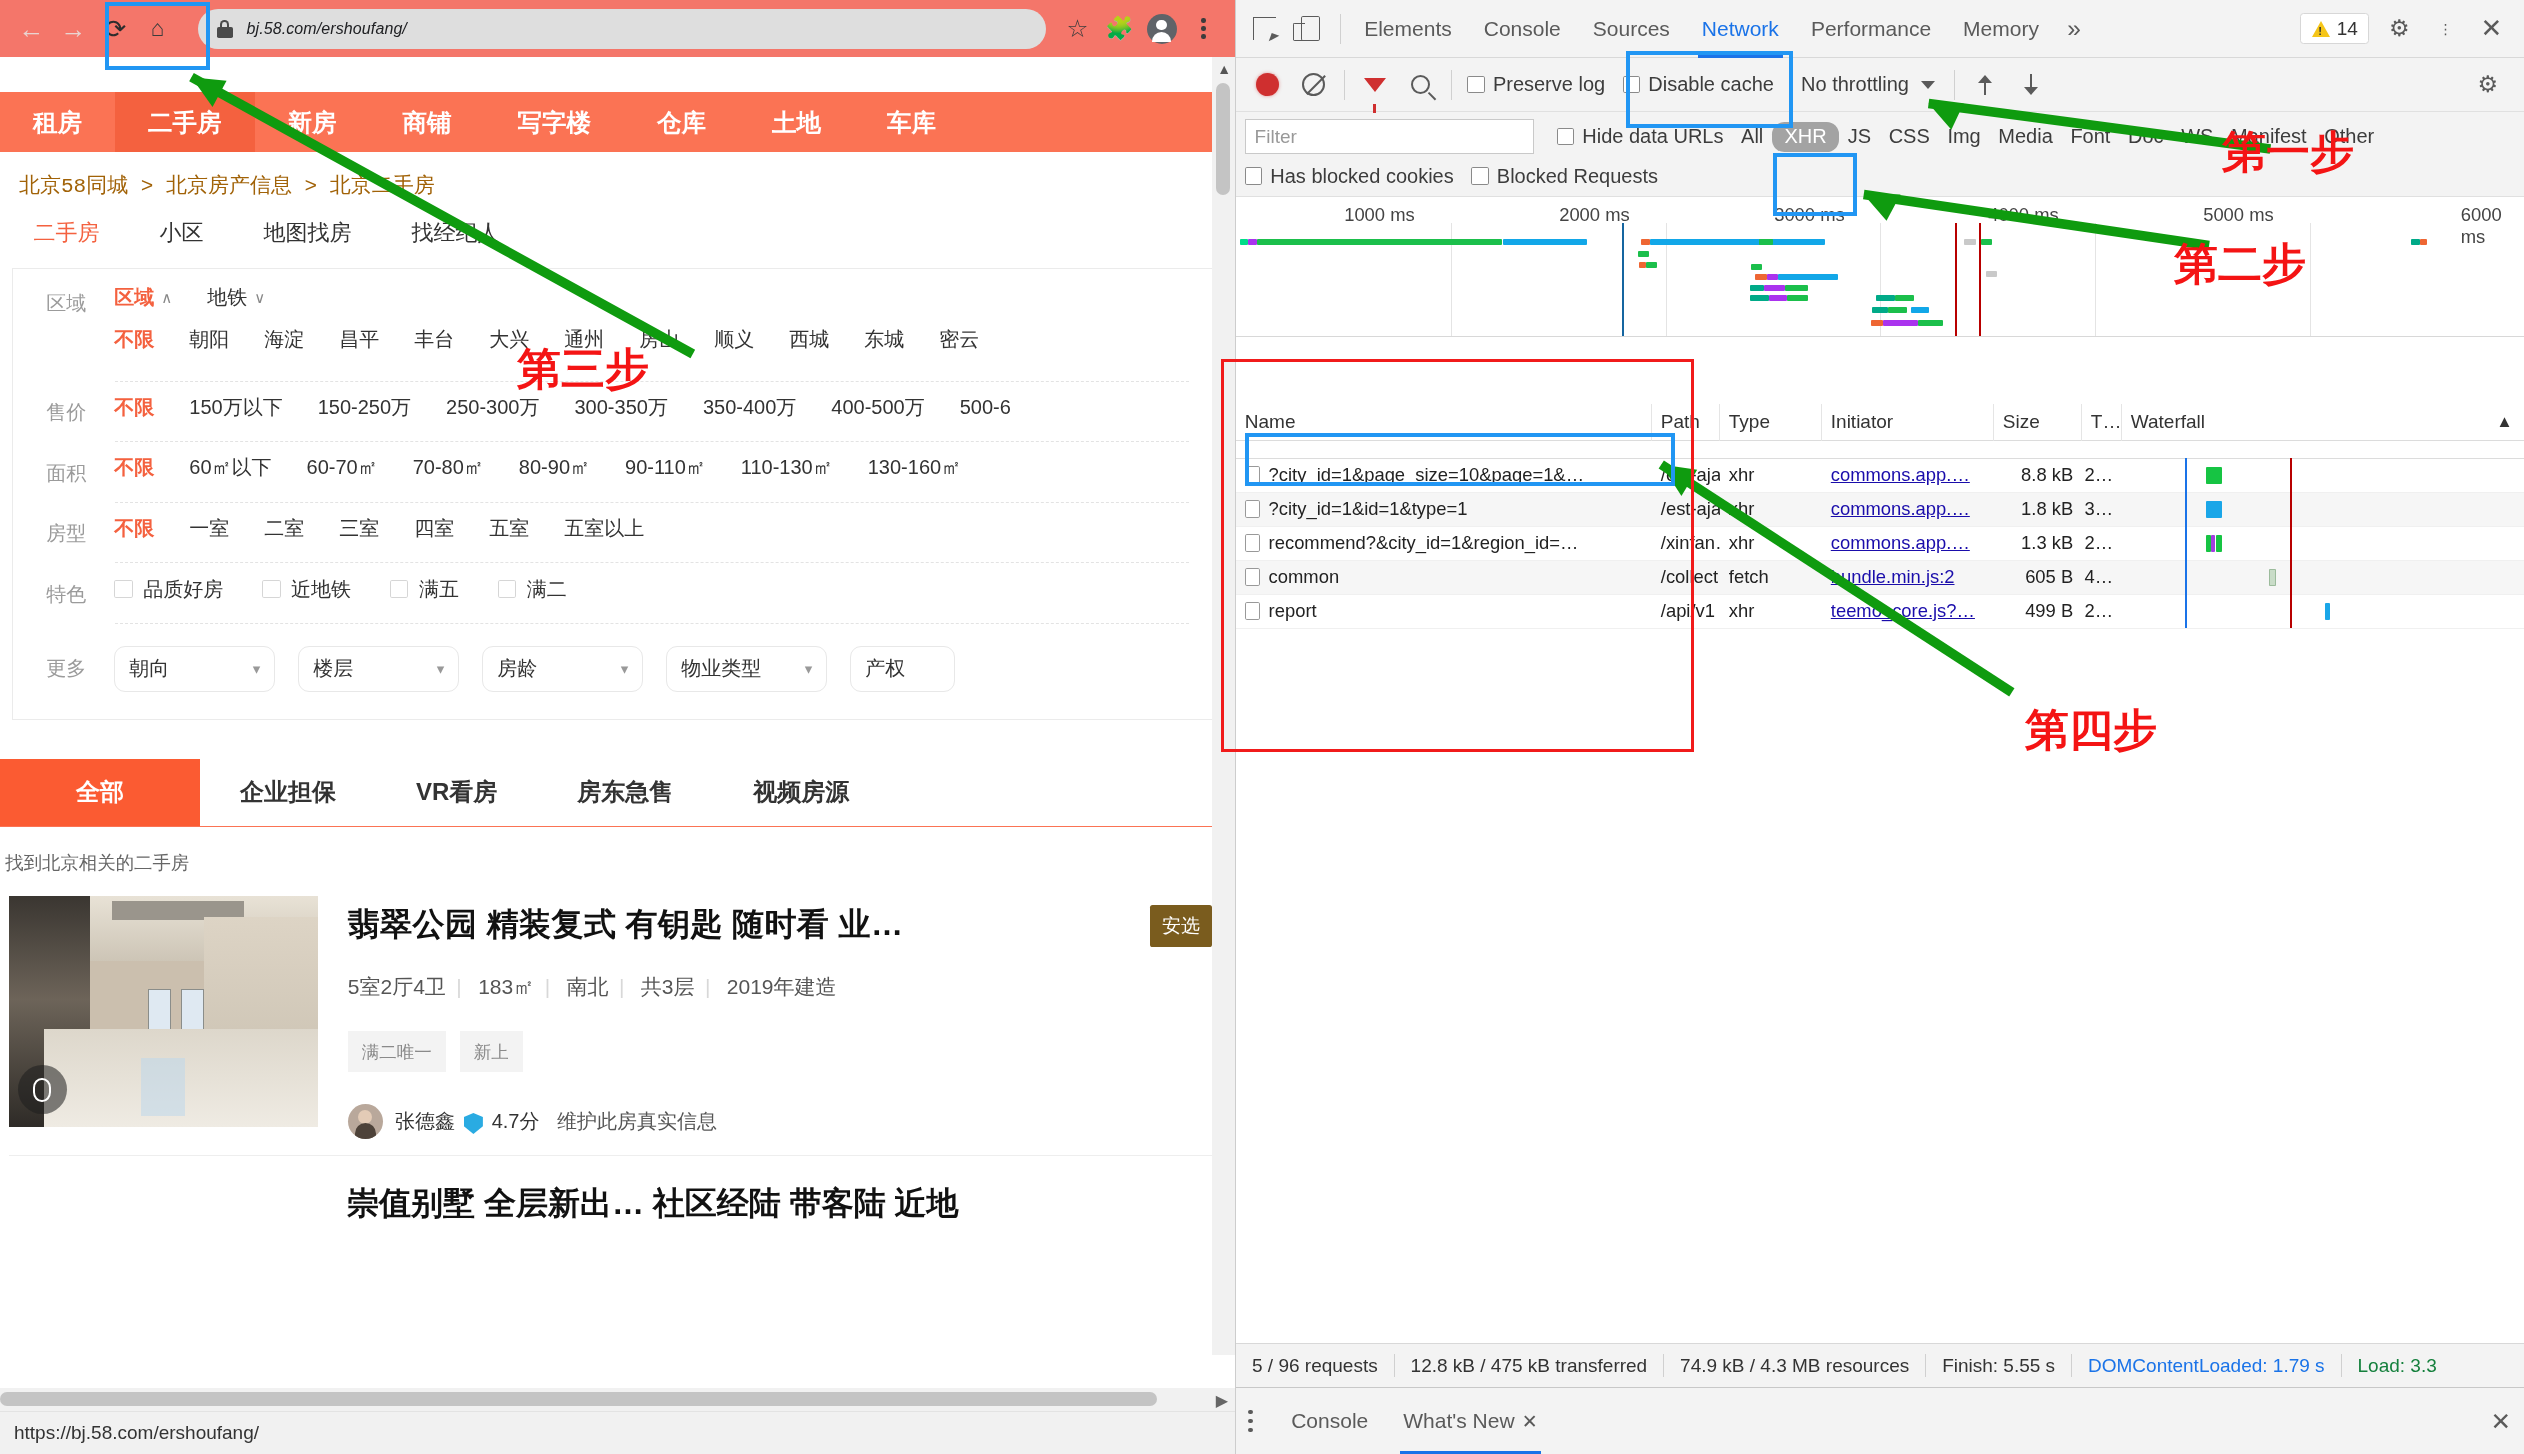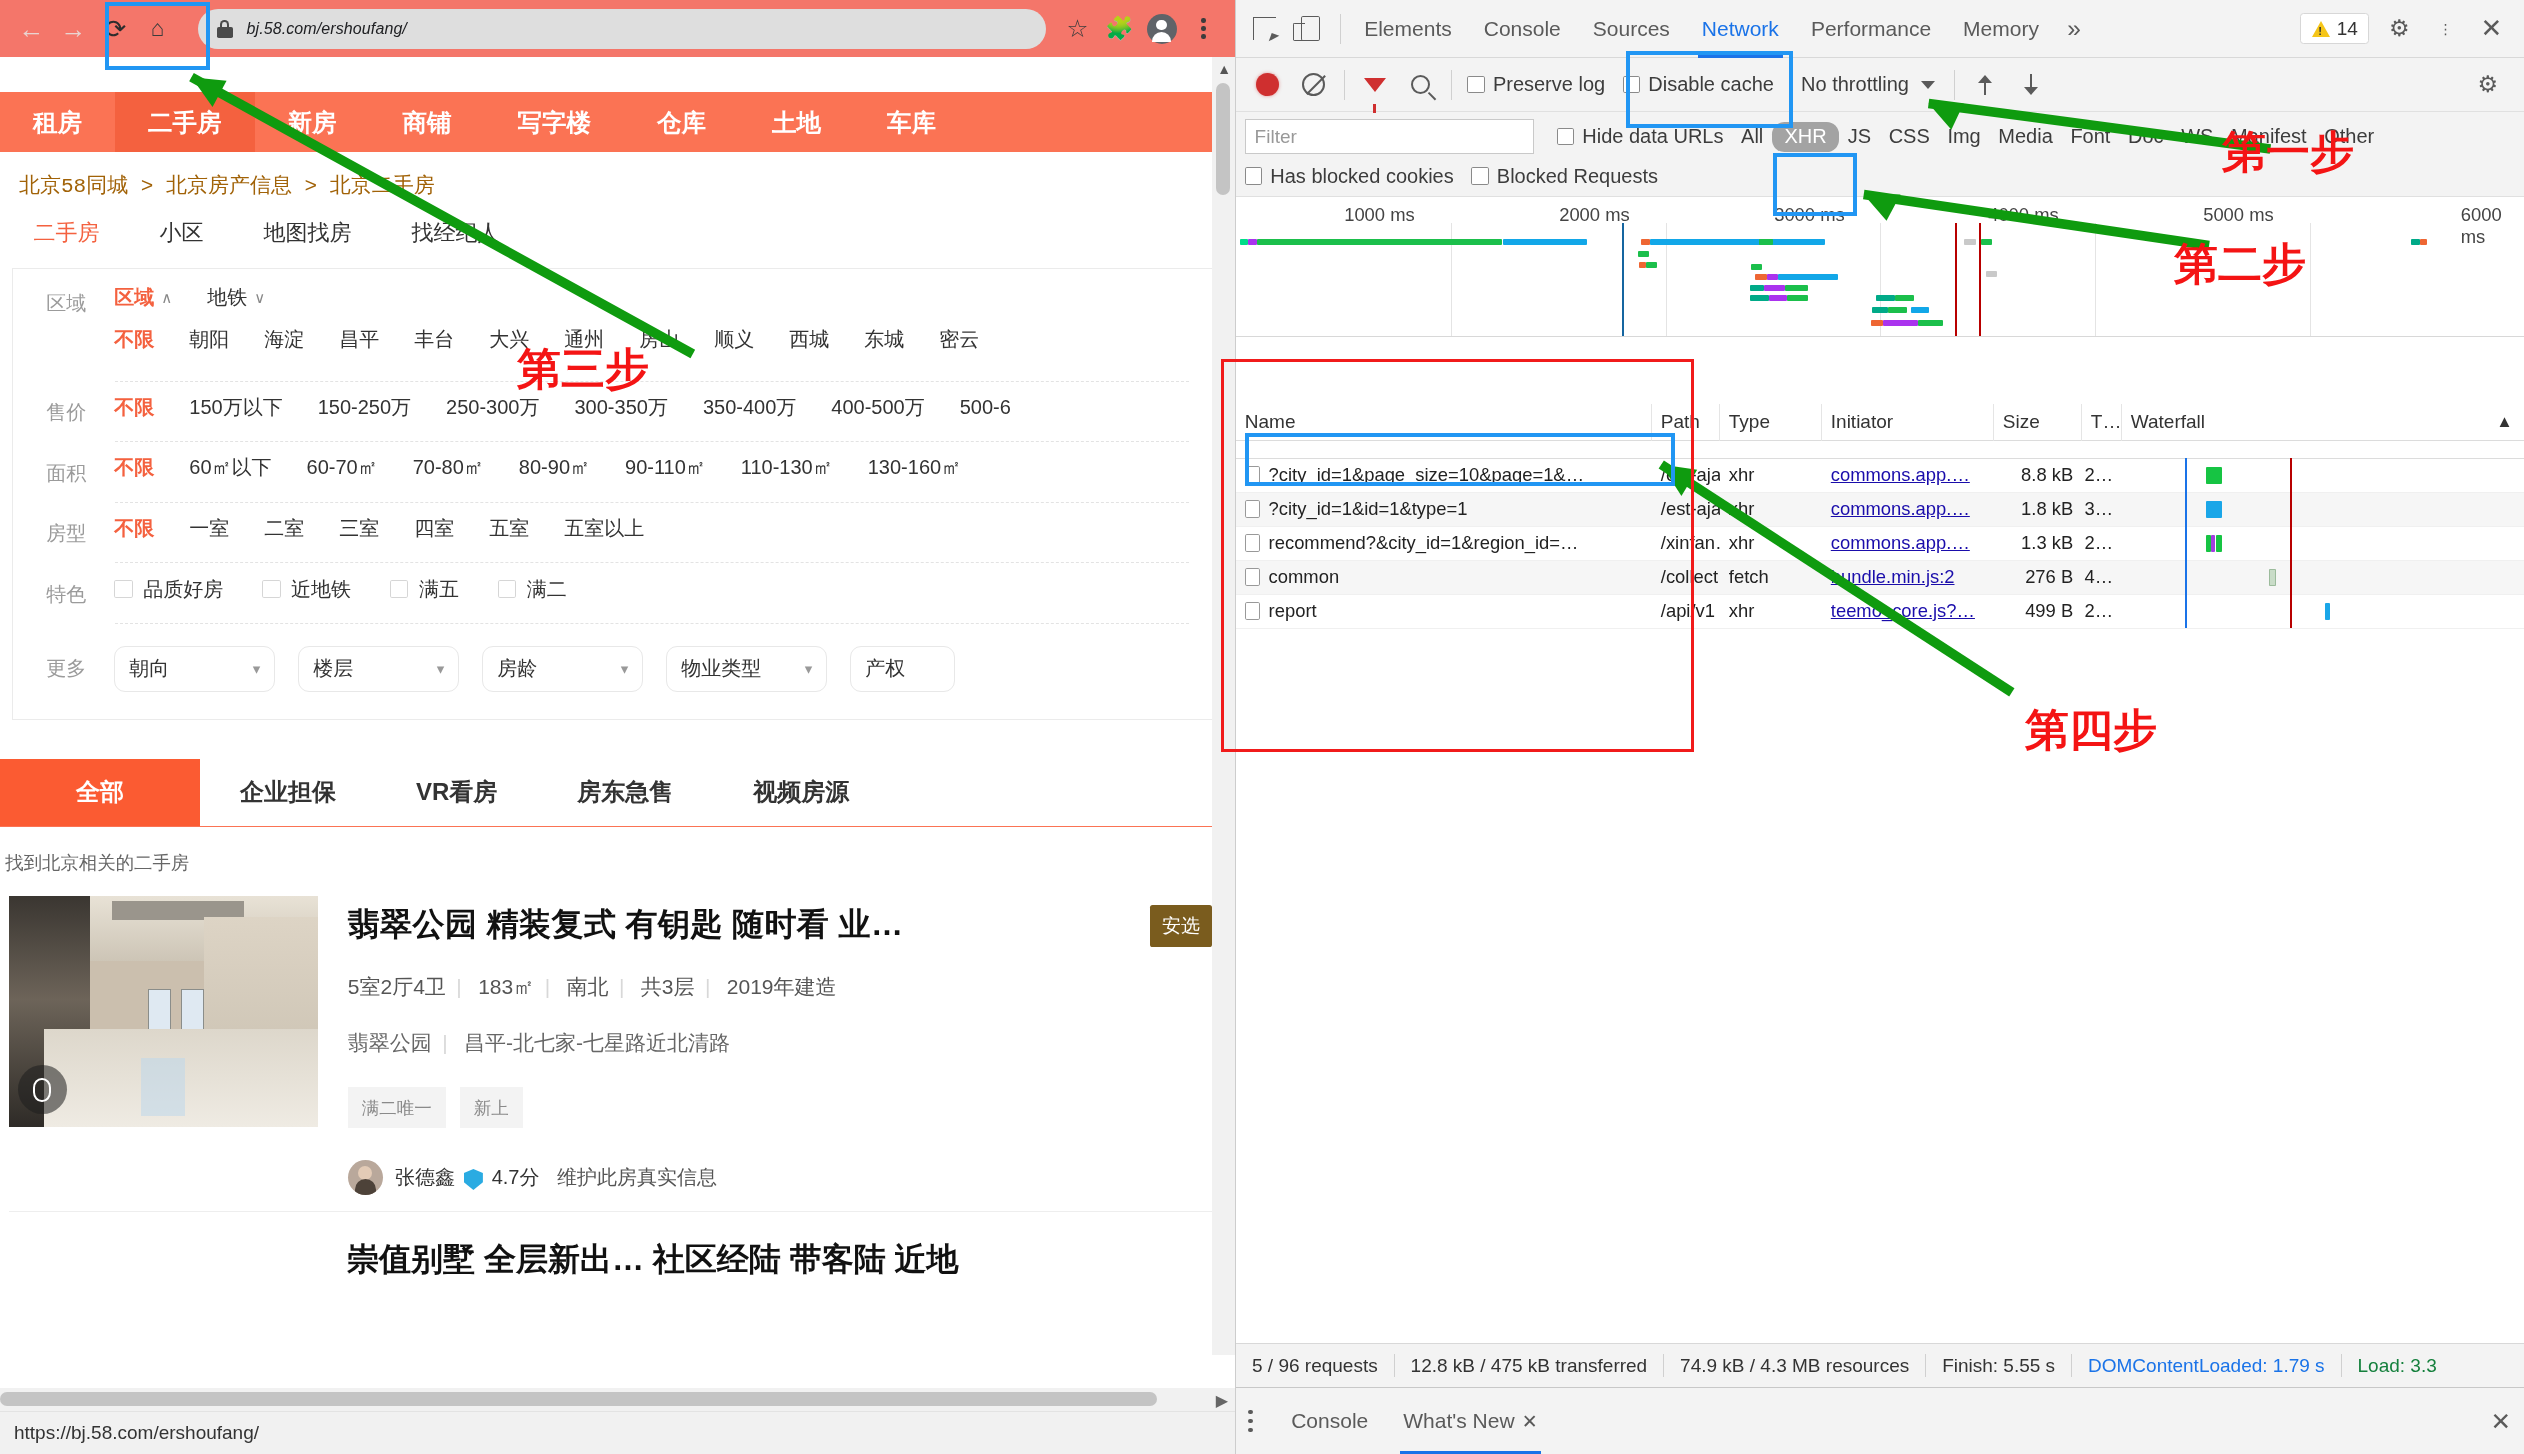--- a/index.html
+++ b/index.html
@@ -730,7 +730,7 @@
         <div class="td" style="width:68px;">/collect…</div>
         <div class="td" style="width:102px;">fetch</div>
         <div class="td initiator" style="width:172px;">bundle.min.js:2</div>
-        <div class="td right" style="width:88px;">276 B</div>
+        <div class="td right" style="width:88px;">605 B</div>
         <div class="td right" style="width:40px;">4…</div>
         <div class="wf-cell">
             <span class="wf-blue-line" style="left:63px;"></span>

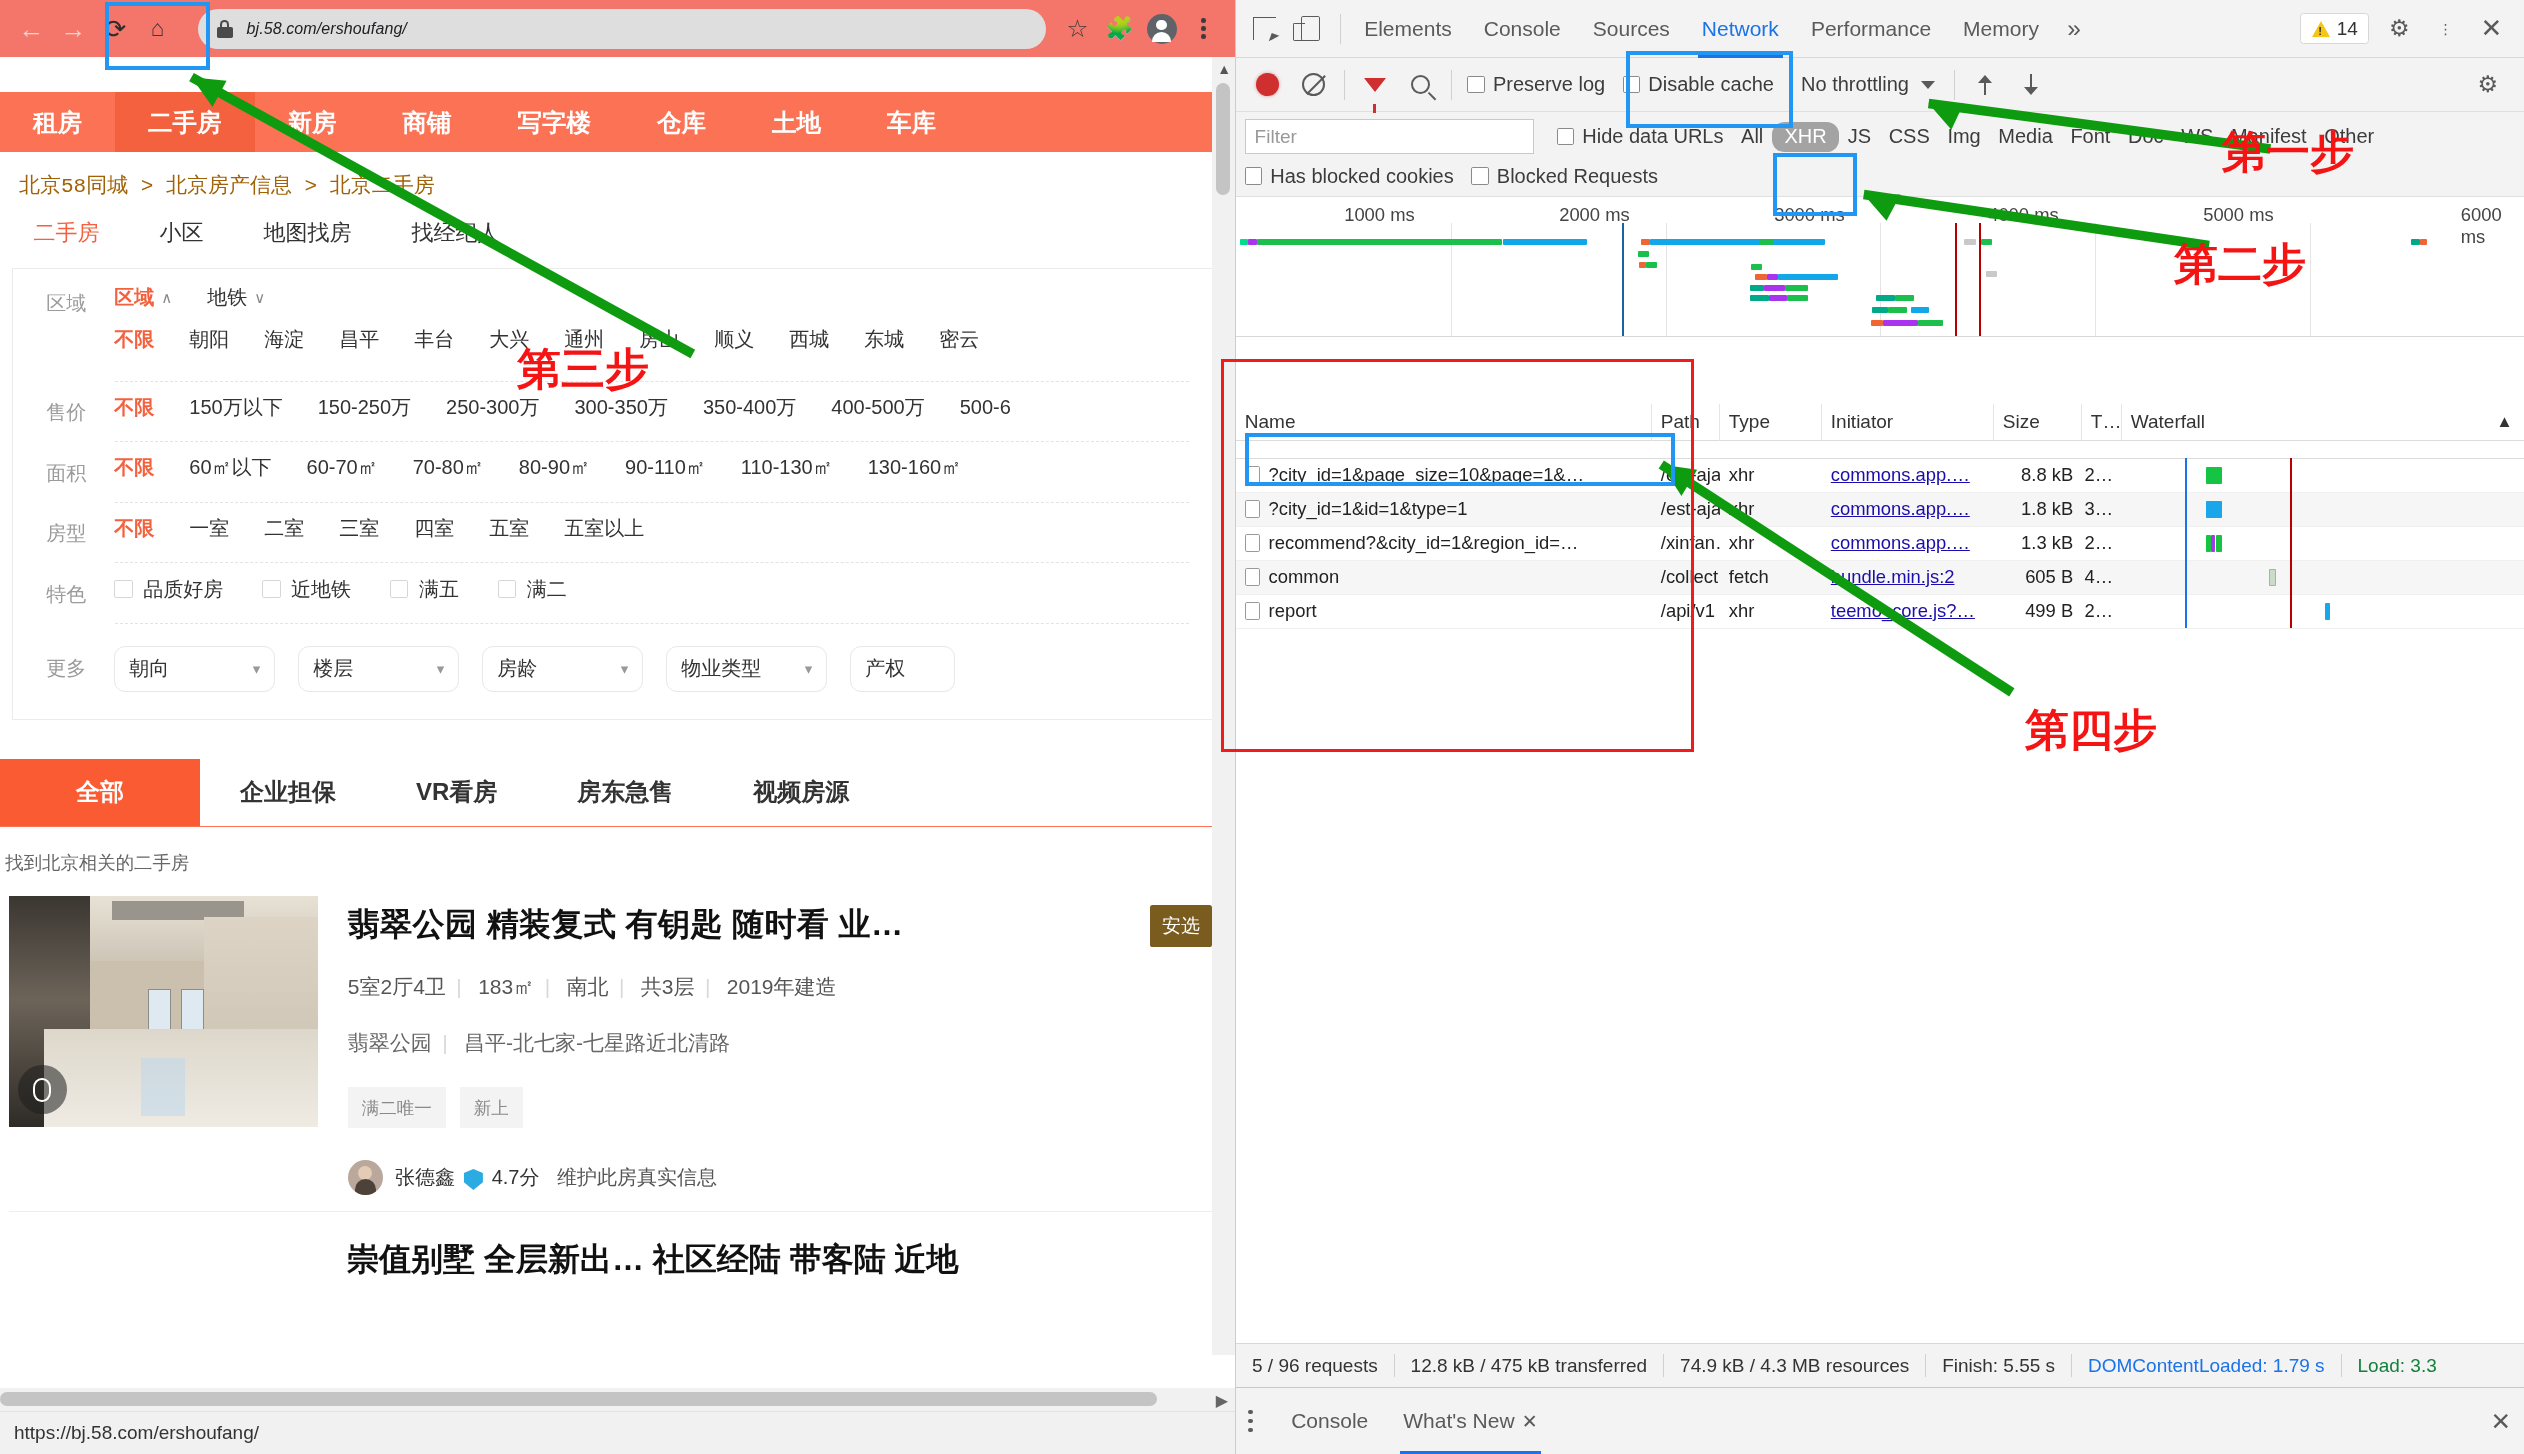--- a/index.html
+++ b/index.html
@@ -464,10 +464,6 @@
             <span>南北</span><span class="sep">|</span>
             <span>共3层</span><span class="sep">|</span>
             <span>2019年建造</span>
-          </div>
-          <div class="l-addr">
-            <span>翡翠公园</span><span class="sep">|</span>
-            <span>昌平-北七家-七星路近北清路</span>
           </div>
           <div class="pills">
             <span class="pill">满二唯一</span>

